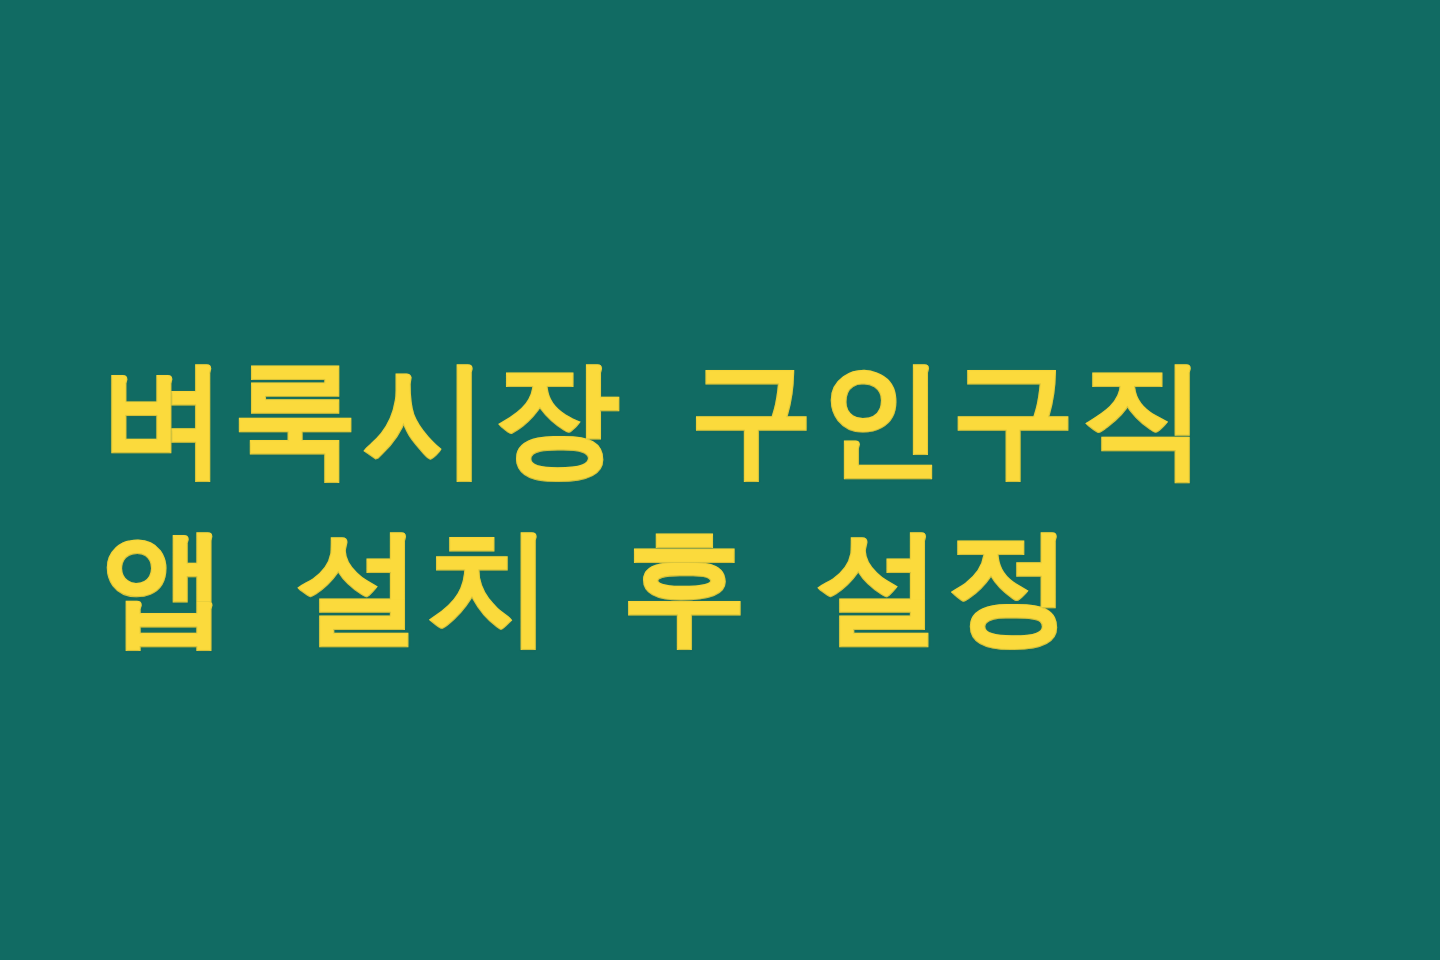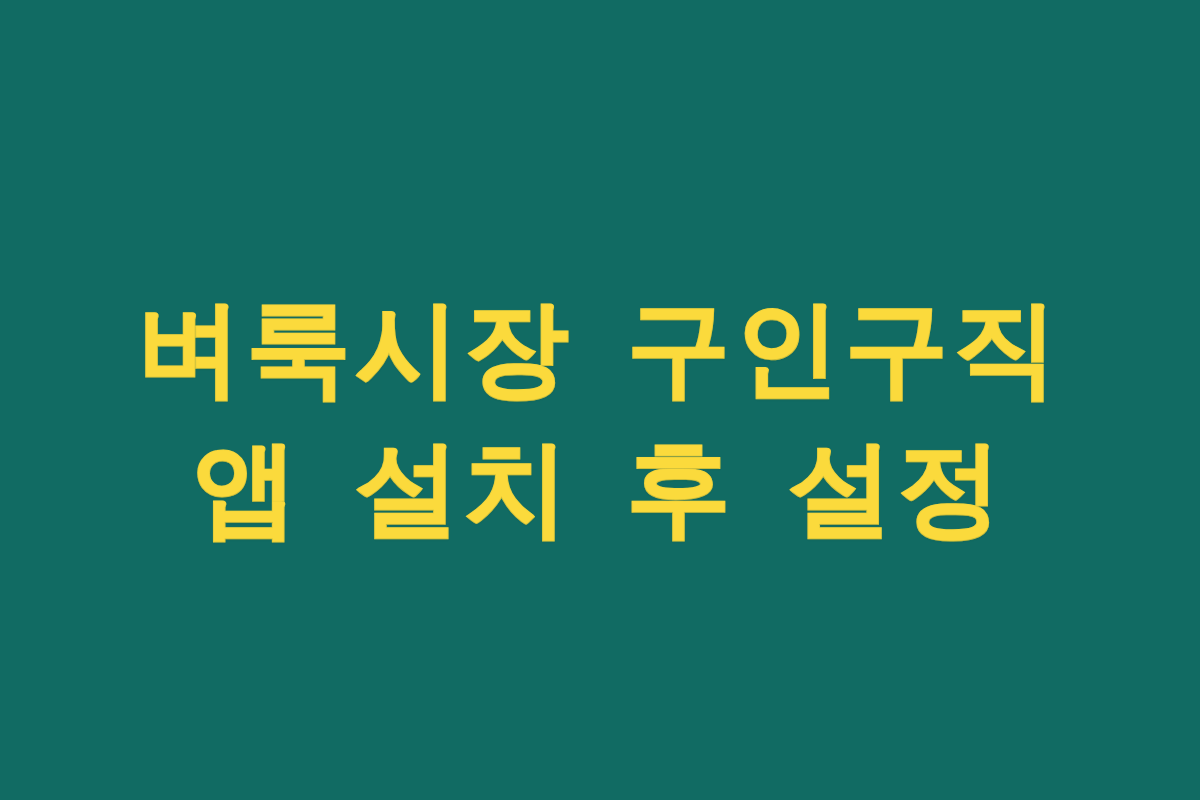--- a/index.html
+++ b/index.html
@@ -30,7 +30,7 @@
     width: 1030px;
     margin: 0;
     padding: 0;
-    text-align: center;
+    text-align: left;
     
     transform: translateY(18px);
   }

